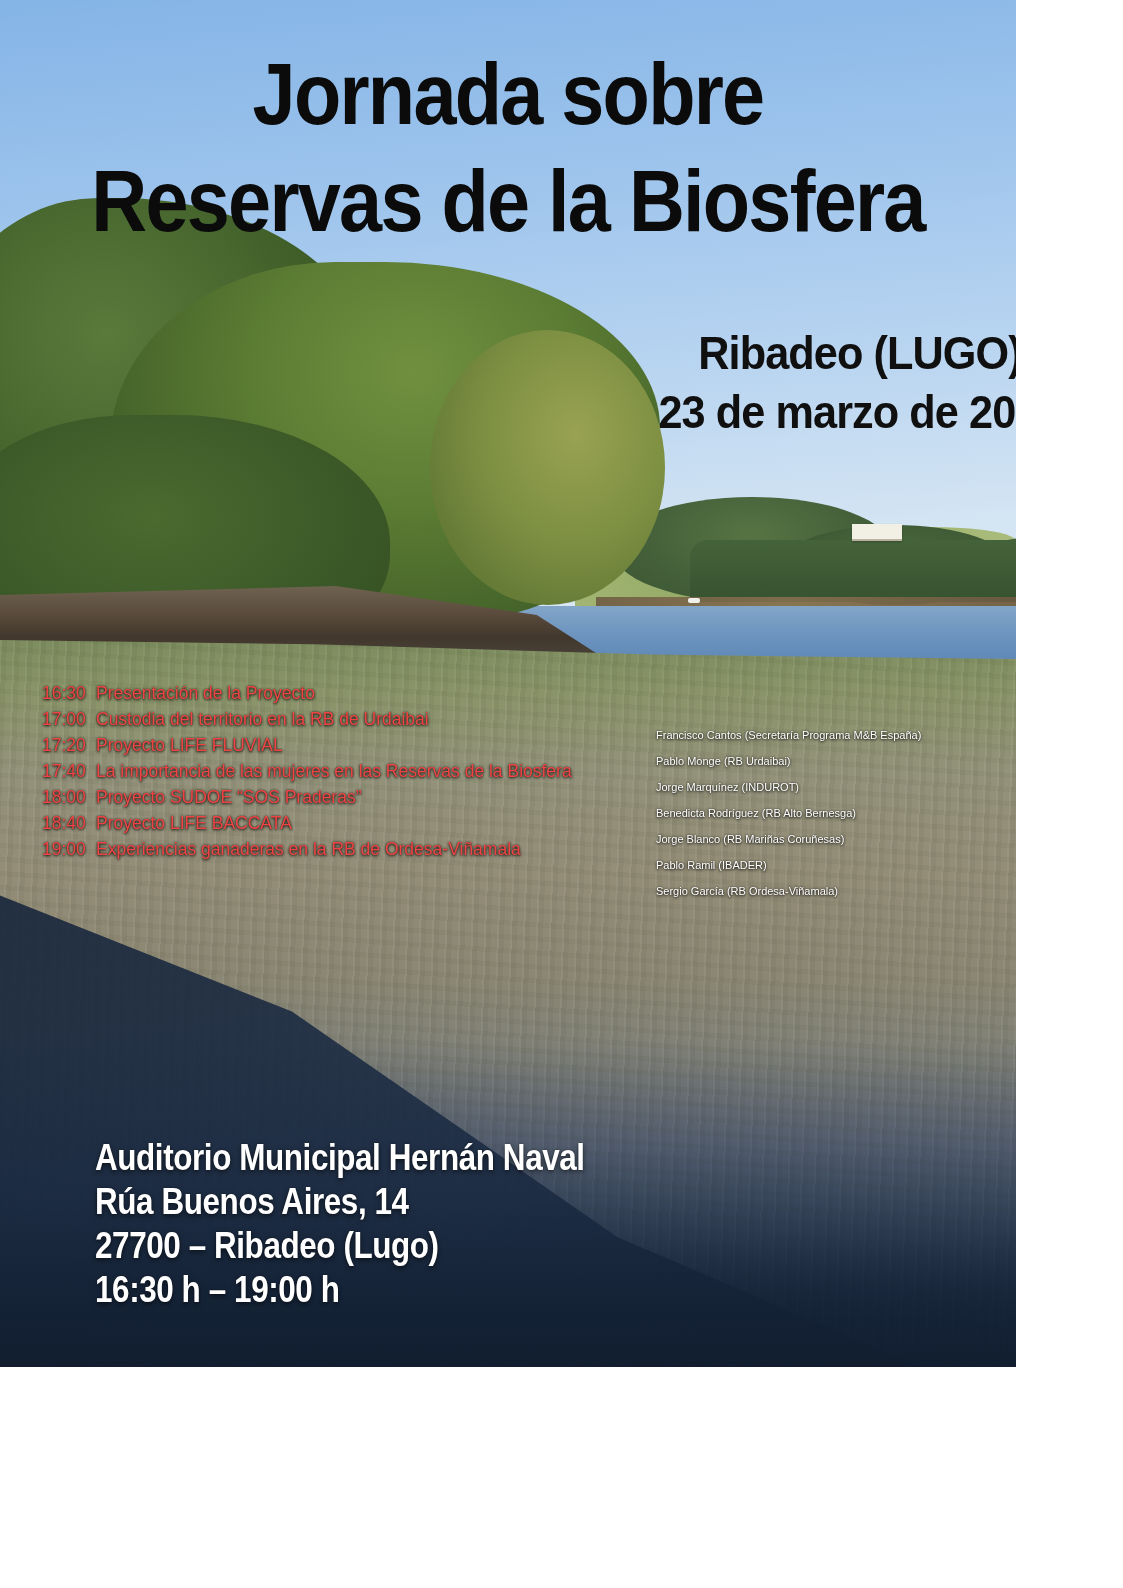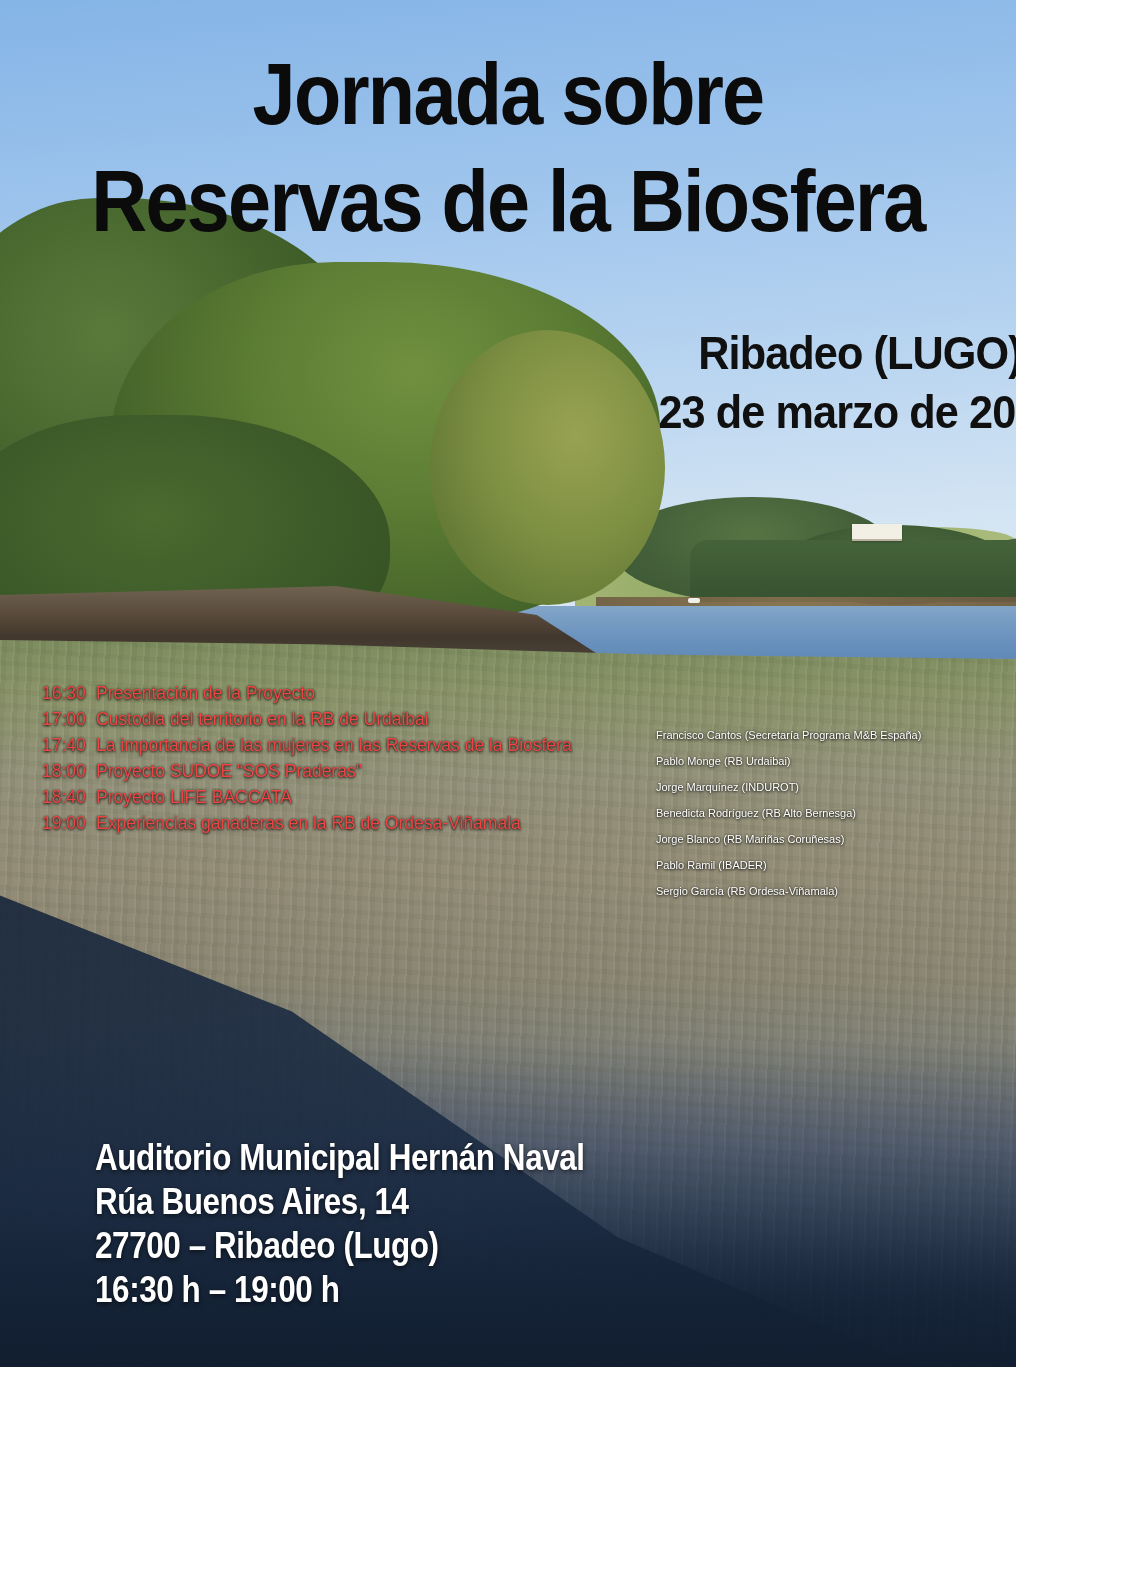--- a/index.html
+++ b/index.html
@@ -117,6 +117,10 @@
           <span class="stitle">Custodia del territorio en la RB de Urdaibai</span>
         </div>
       <div class="srow">
+          <span class="stime">17:20</span>
+          <span class="stitle">Proyecto LIFE FLUVIAL</span>
+        </div>
+      <div class="srow">
           <span class="stime">17:40</span>
           <span class="stitle">La importancia de las mujeres en las Reservas de la Biosfera</span>
         </div>

